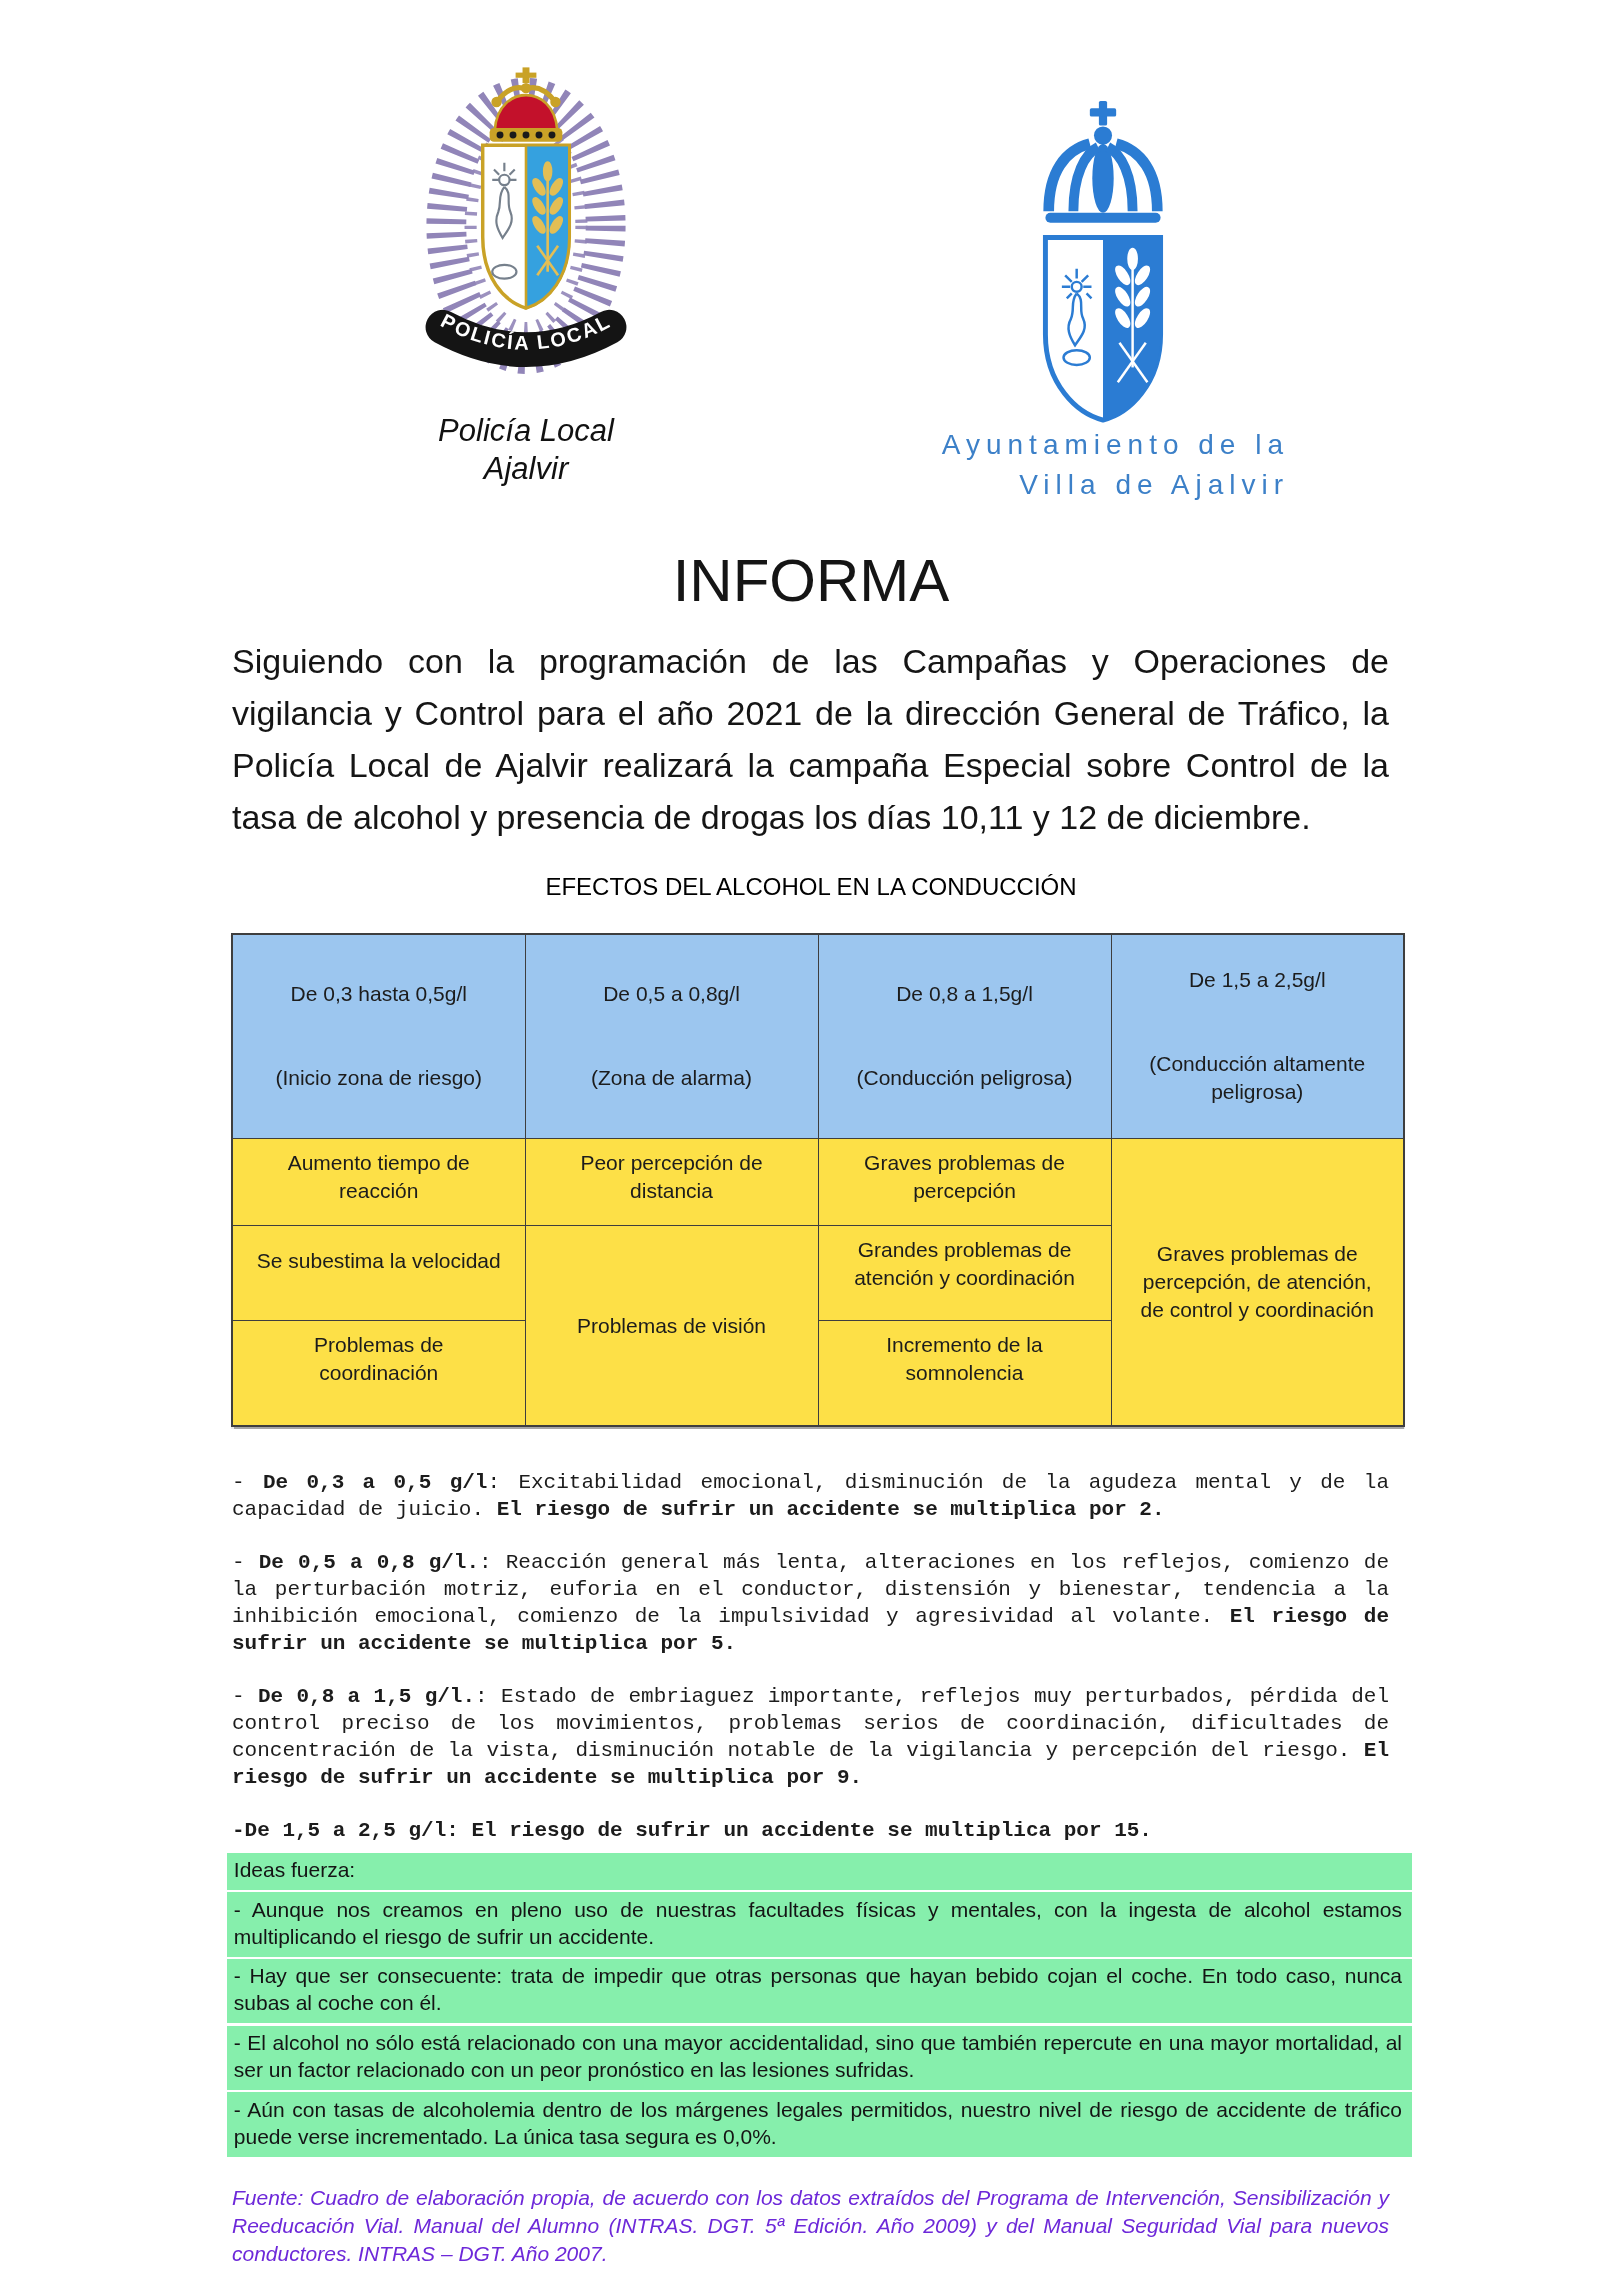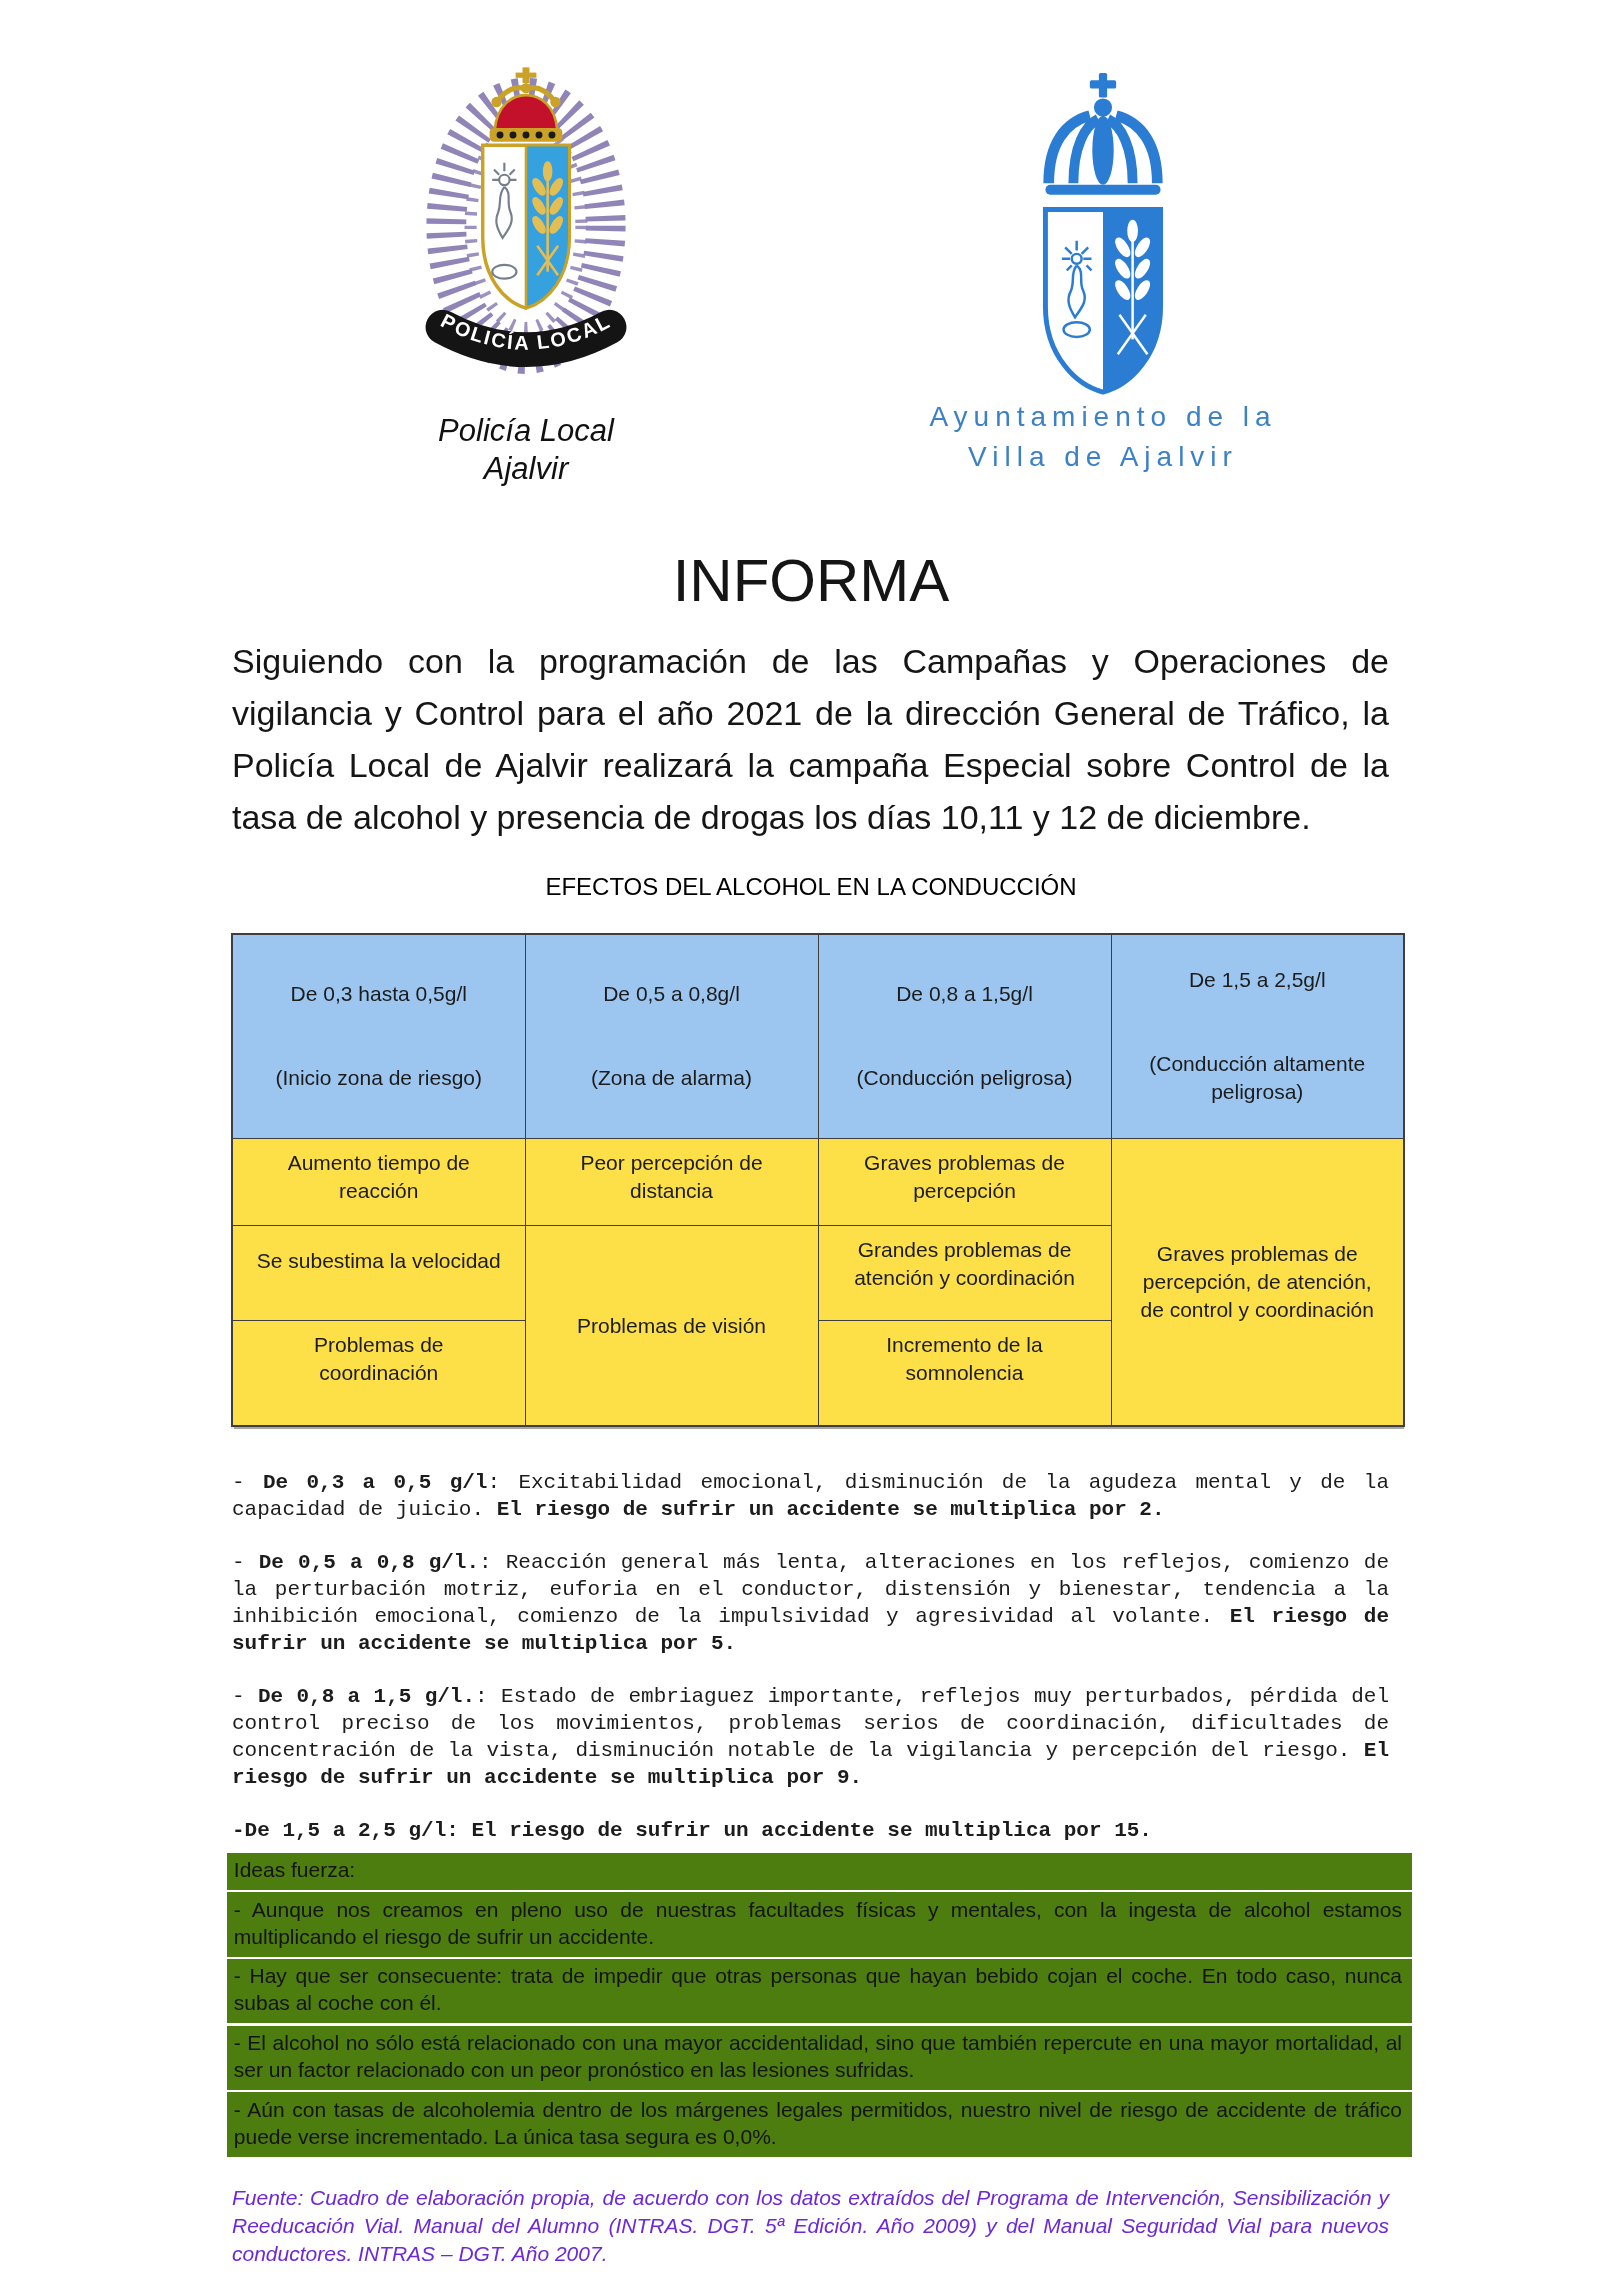--- a/index.html
+++ b/index.html
@@ -13,7 +13,7 @@
   .logo-left { position: absolute; left: 395px; top: 57px; width: 262px; text-align: center; }
   .logo-left svg { display: block; margin: 0 auto; }
   .badge-caption { font-style: italic; font-size: 31px; line-height: 38px; color: #111; margin-top: 0; }
-  .logo-right { position: absolute; left: 917px; top: 68px; width: 372px; text-align: center; }
+  .logo-right { position: absolute; left: 917px; top: 96px; width: 372px; text-align: right; }
   .logo-right svg { display: block; margin: 0 auto; }
   .ayto-caption { font-size: 28px; line-height: 40px; color: #3C80C8; letter-spacing: 6px; margin-top: 0; }
   

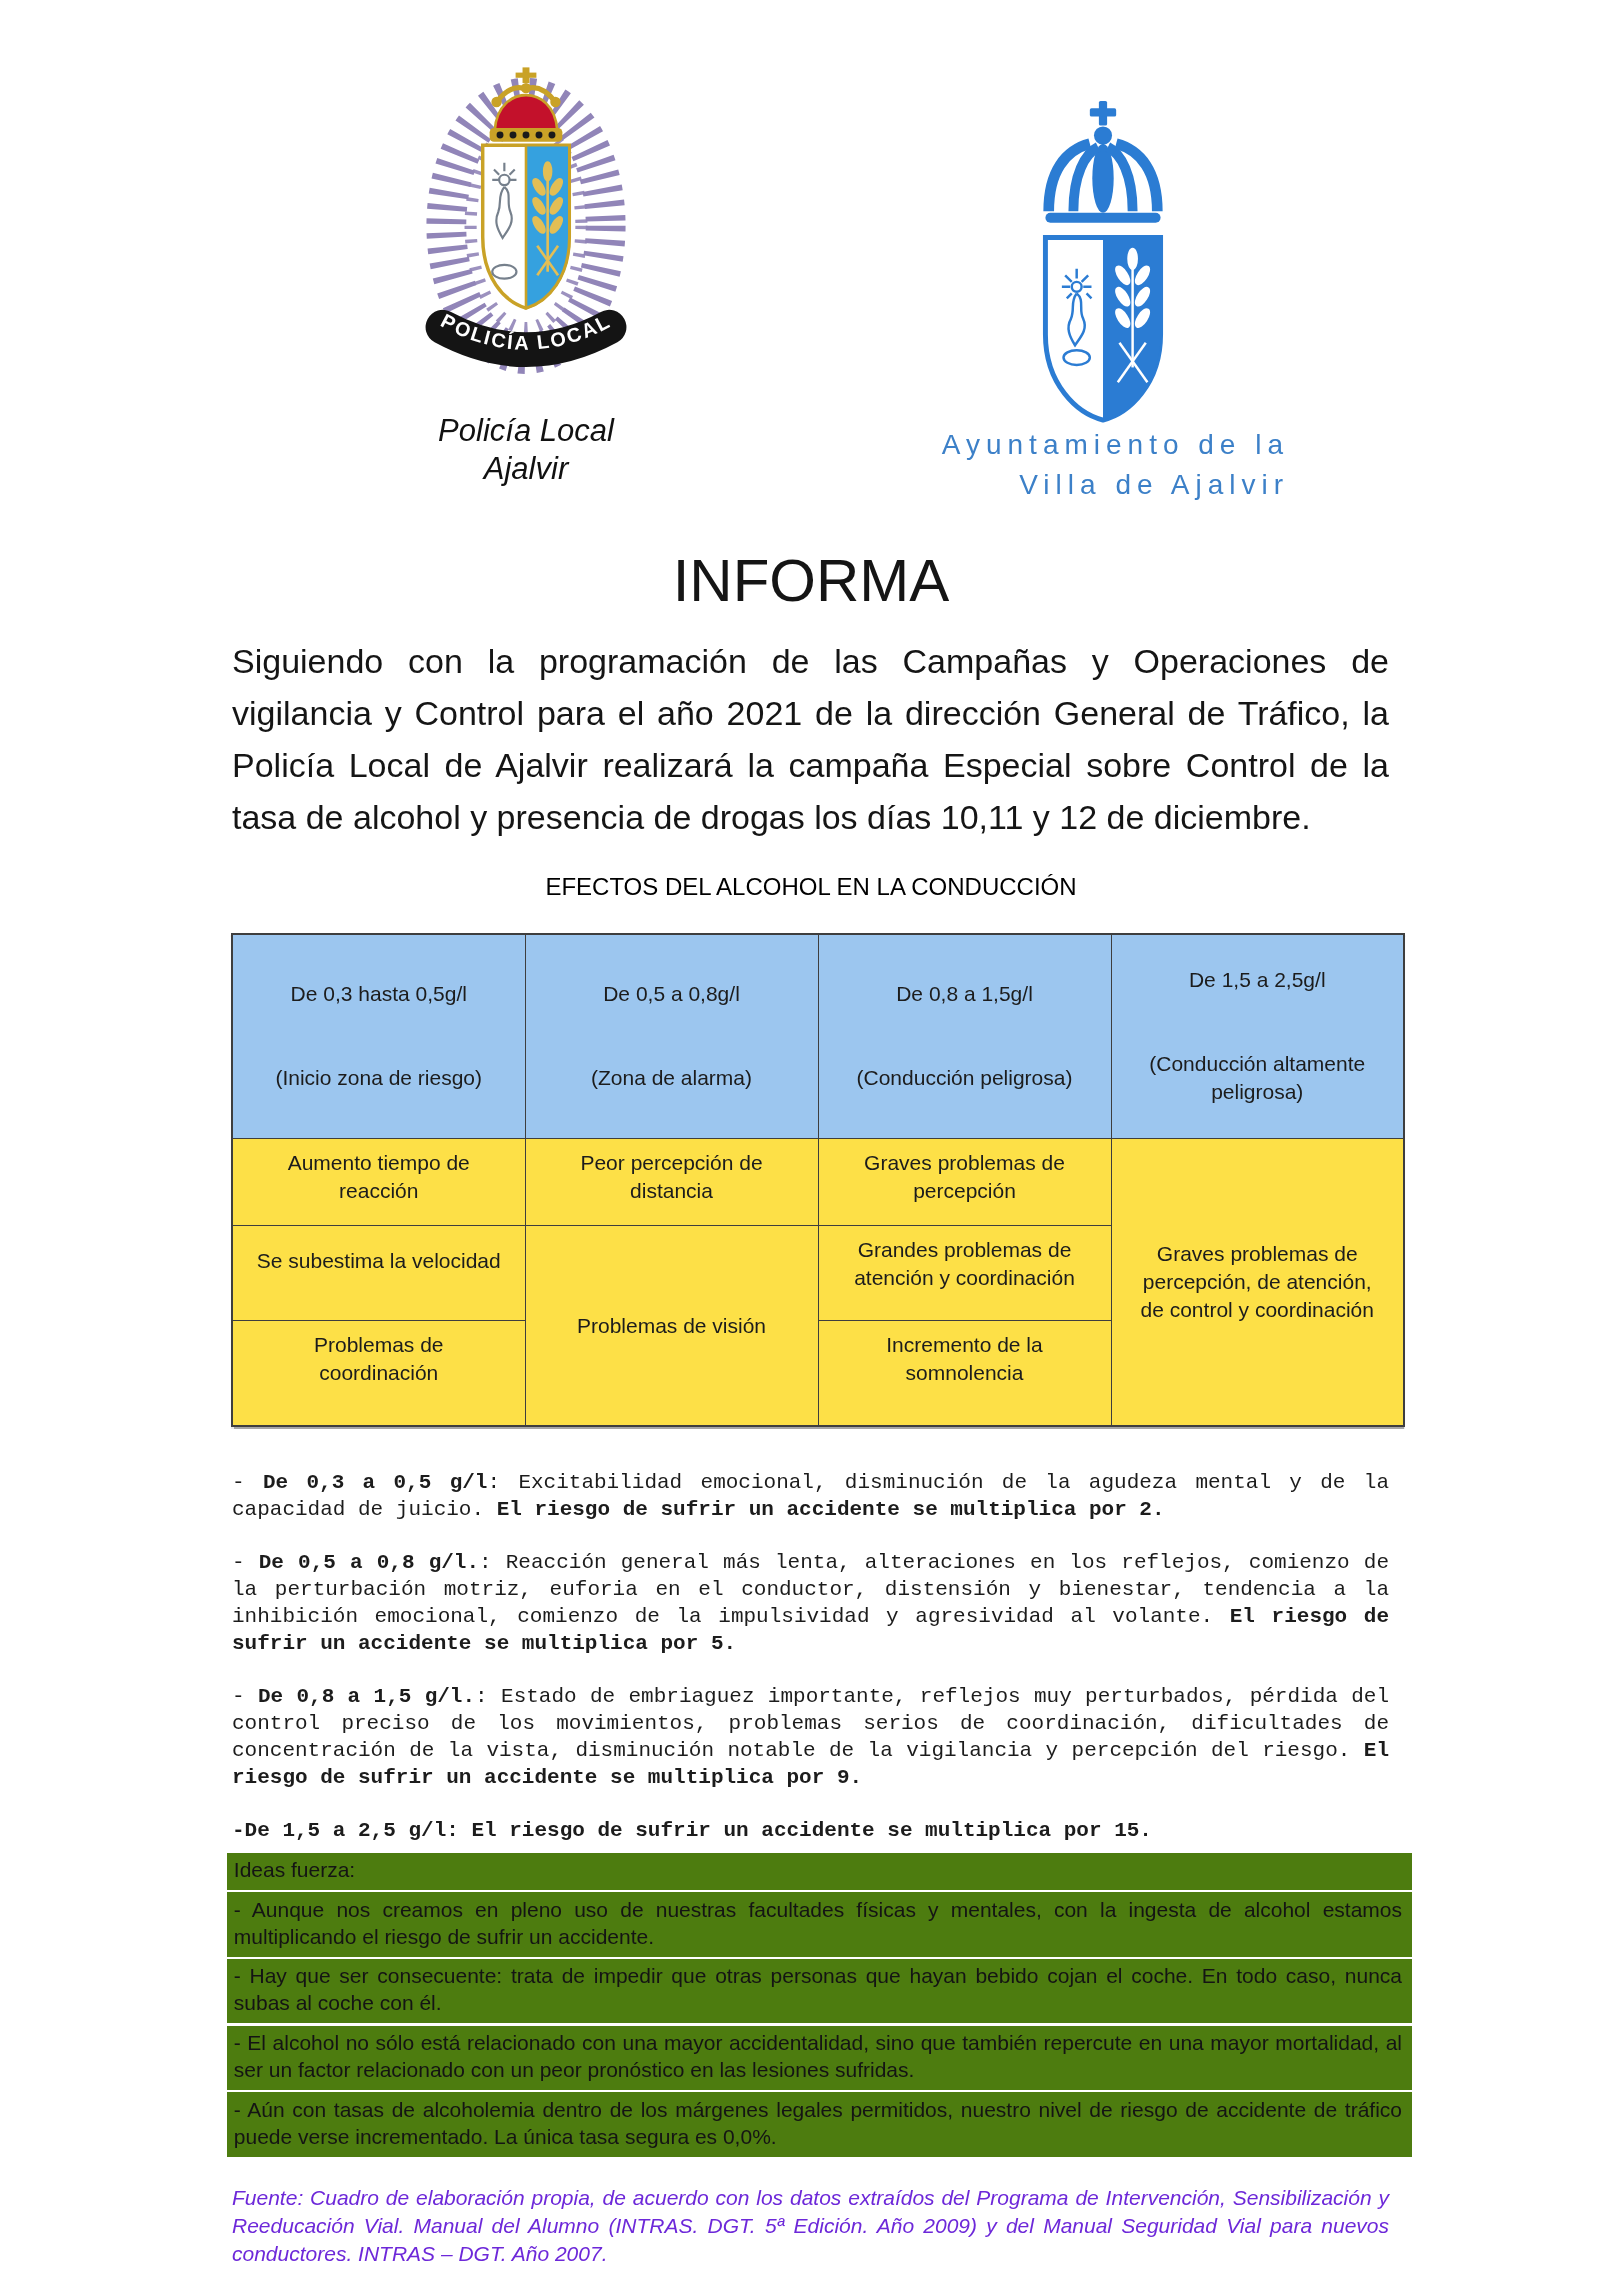--- a/index.html
+++ b/index.html
@@ -37,7 +37,7 @@
   .risk b { font-weight: 700; }
   
   .ideas { margin: 8.4px 227px 0; width: 1185px; font-size: 21px; line-height: 27px; color: #141414; }
-  .idea { background: #4d7c0f; padding: 3.4px 10px 6.8px 6.8px; margin-bottom: 2.5px; text-align: justify; }
+  .idea { background: #86efac; padding: 3.4px 10px 6.8px 6.8px; margin-bottom: 2.5px; text-align: justify; }
   
   .fuente { margin: 27px 232px 0; width: 1157px; font-size: 21px; line-height: 28px; font-style: italic; text-align: justify; color: #6d28d9; }
 </style>

